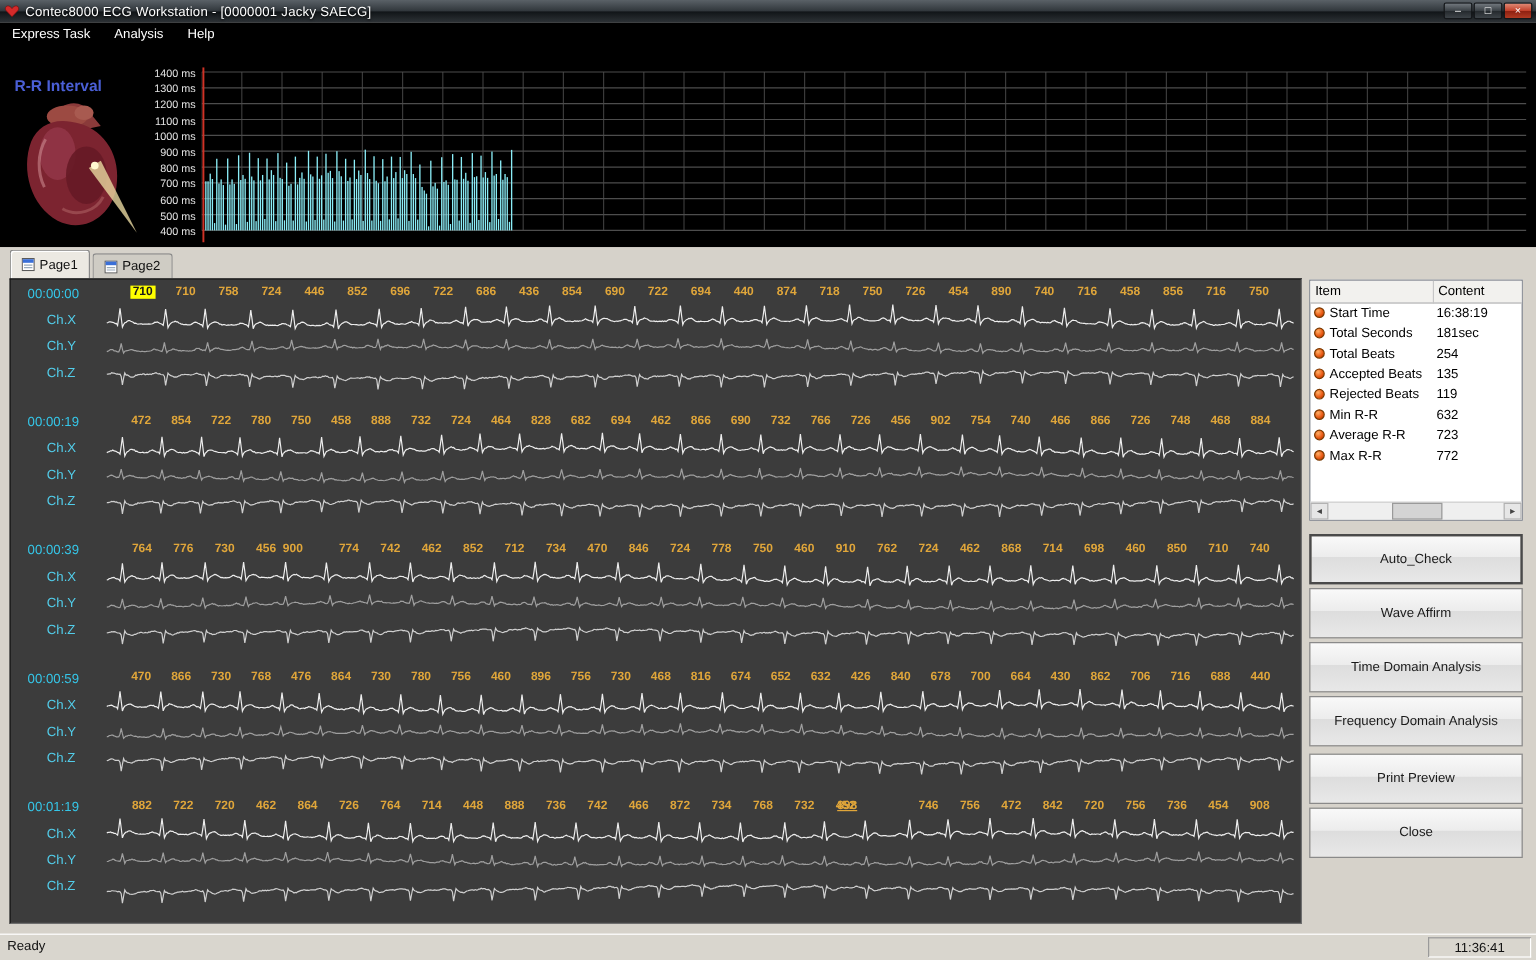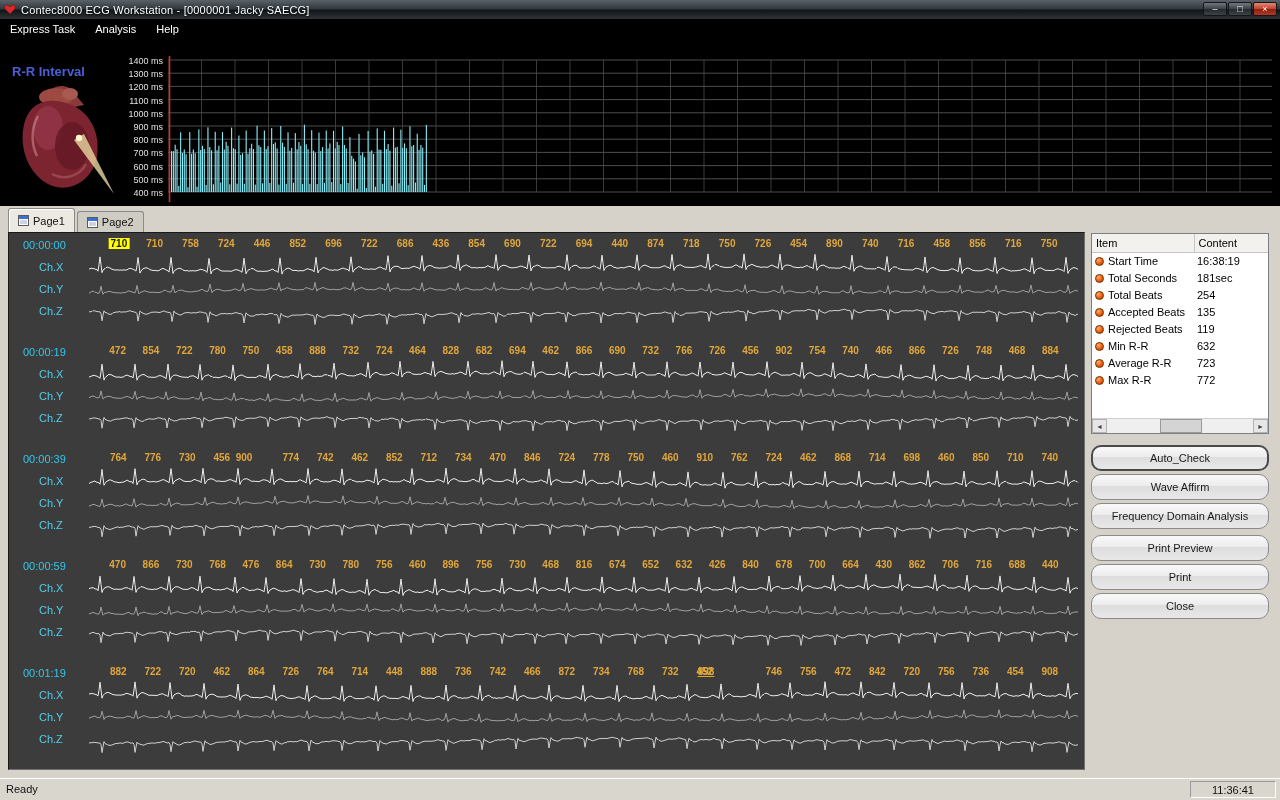--- a/index.html
+++ b/index.html
@@ -75,9 +75,9 @@
 
   
   .btn-stack { position:absolute; left:1091px; top:445px; width:178px; }
-  .side-btn { display:block; width:100%; height:26px; margin-bottom:3px;
+  .side-btn { display:block; width:100%; height:42px; margin-bottom:3px;
     background:linear-gradient(#f9f9f9,#ececec 45%,#dddddd 46%,#e8e8e8);
-    border:1px solid #8a8a8a; border-radius:10px; font-size:11px; color:#1a1a1a;
+    border:1px solid #8a8a8a; border-radius:0; font-size:11px; color:#1a1a1a;
     font-family:"Liberation Sans",sans-serif; text-align:center; }
   .side-btn.focused { border:2px solid #4a4a4a; }
   .side-btn.group-gap { margin-top:6px; }

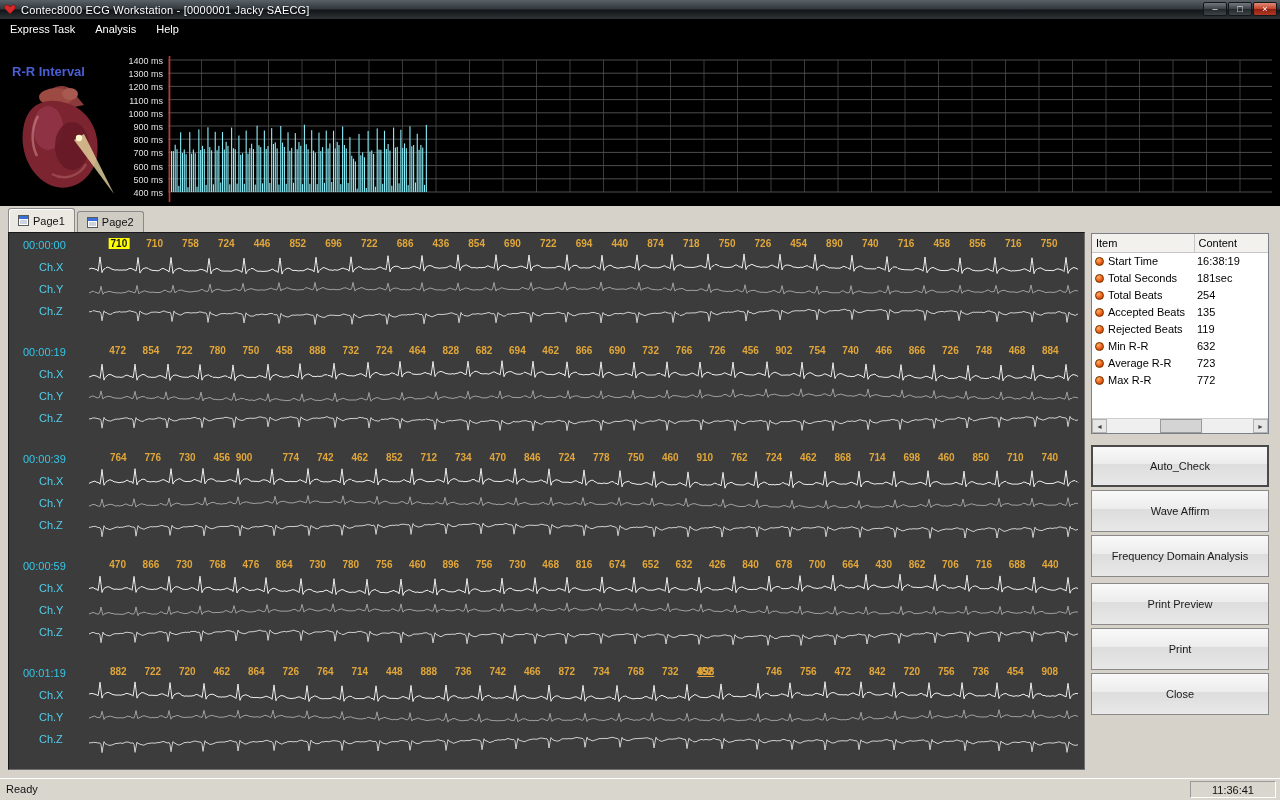--- a/index.html
+++ b/index.html
@@ -626,6 +626,7 @@
   <div class="btn-stack" id="btn-stack">
       <button class="side-btn focused">Auto_Check</button>
       <button class="side-btn">Wave Affirm</button>
+      <button class="side-btn">Time Domain Analysis</button>
       <button class="side-btn">Frequency Domain Analysis</button>
       <button class="side-btn group-gap">Print Preview</button>
       <button class="side-btn">Print</button>

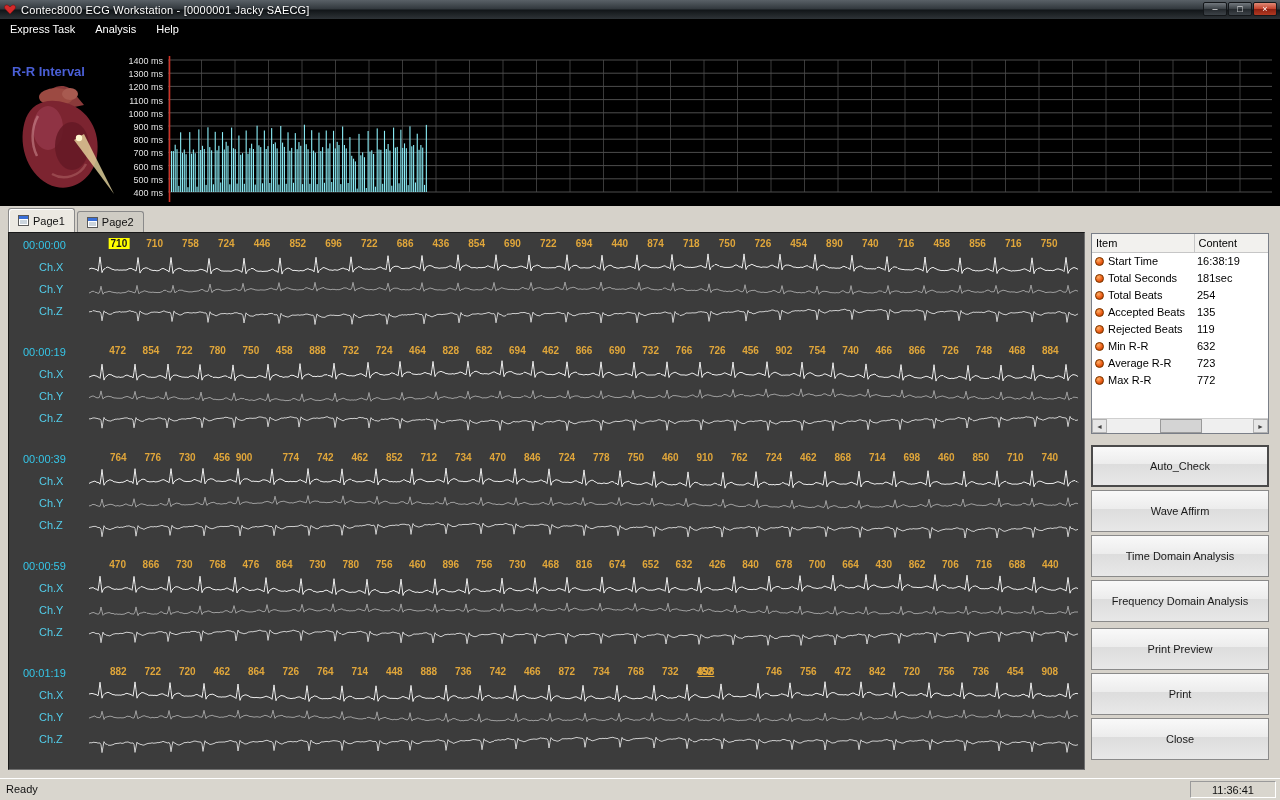--- a/index.html
+++ b/index.html
@@ -629,7 +629,6 @@
       <button class="side-btn">Time Domain Analysis</button>
       <button class="side-btn">Frequency Domain Analysis</button>
       <button class="side-btn group-gap">Print Preview</button>
-      <button class="side-btn">Print</button>
       <button class="side-btn">Close</button>
     </div>
 

